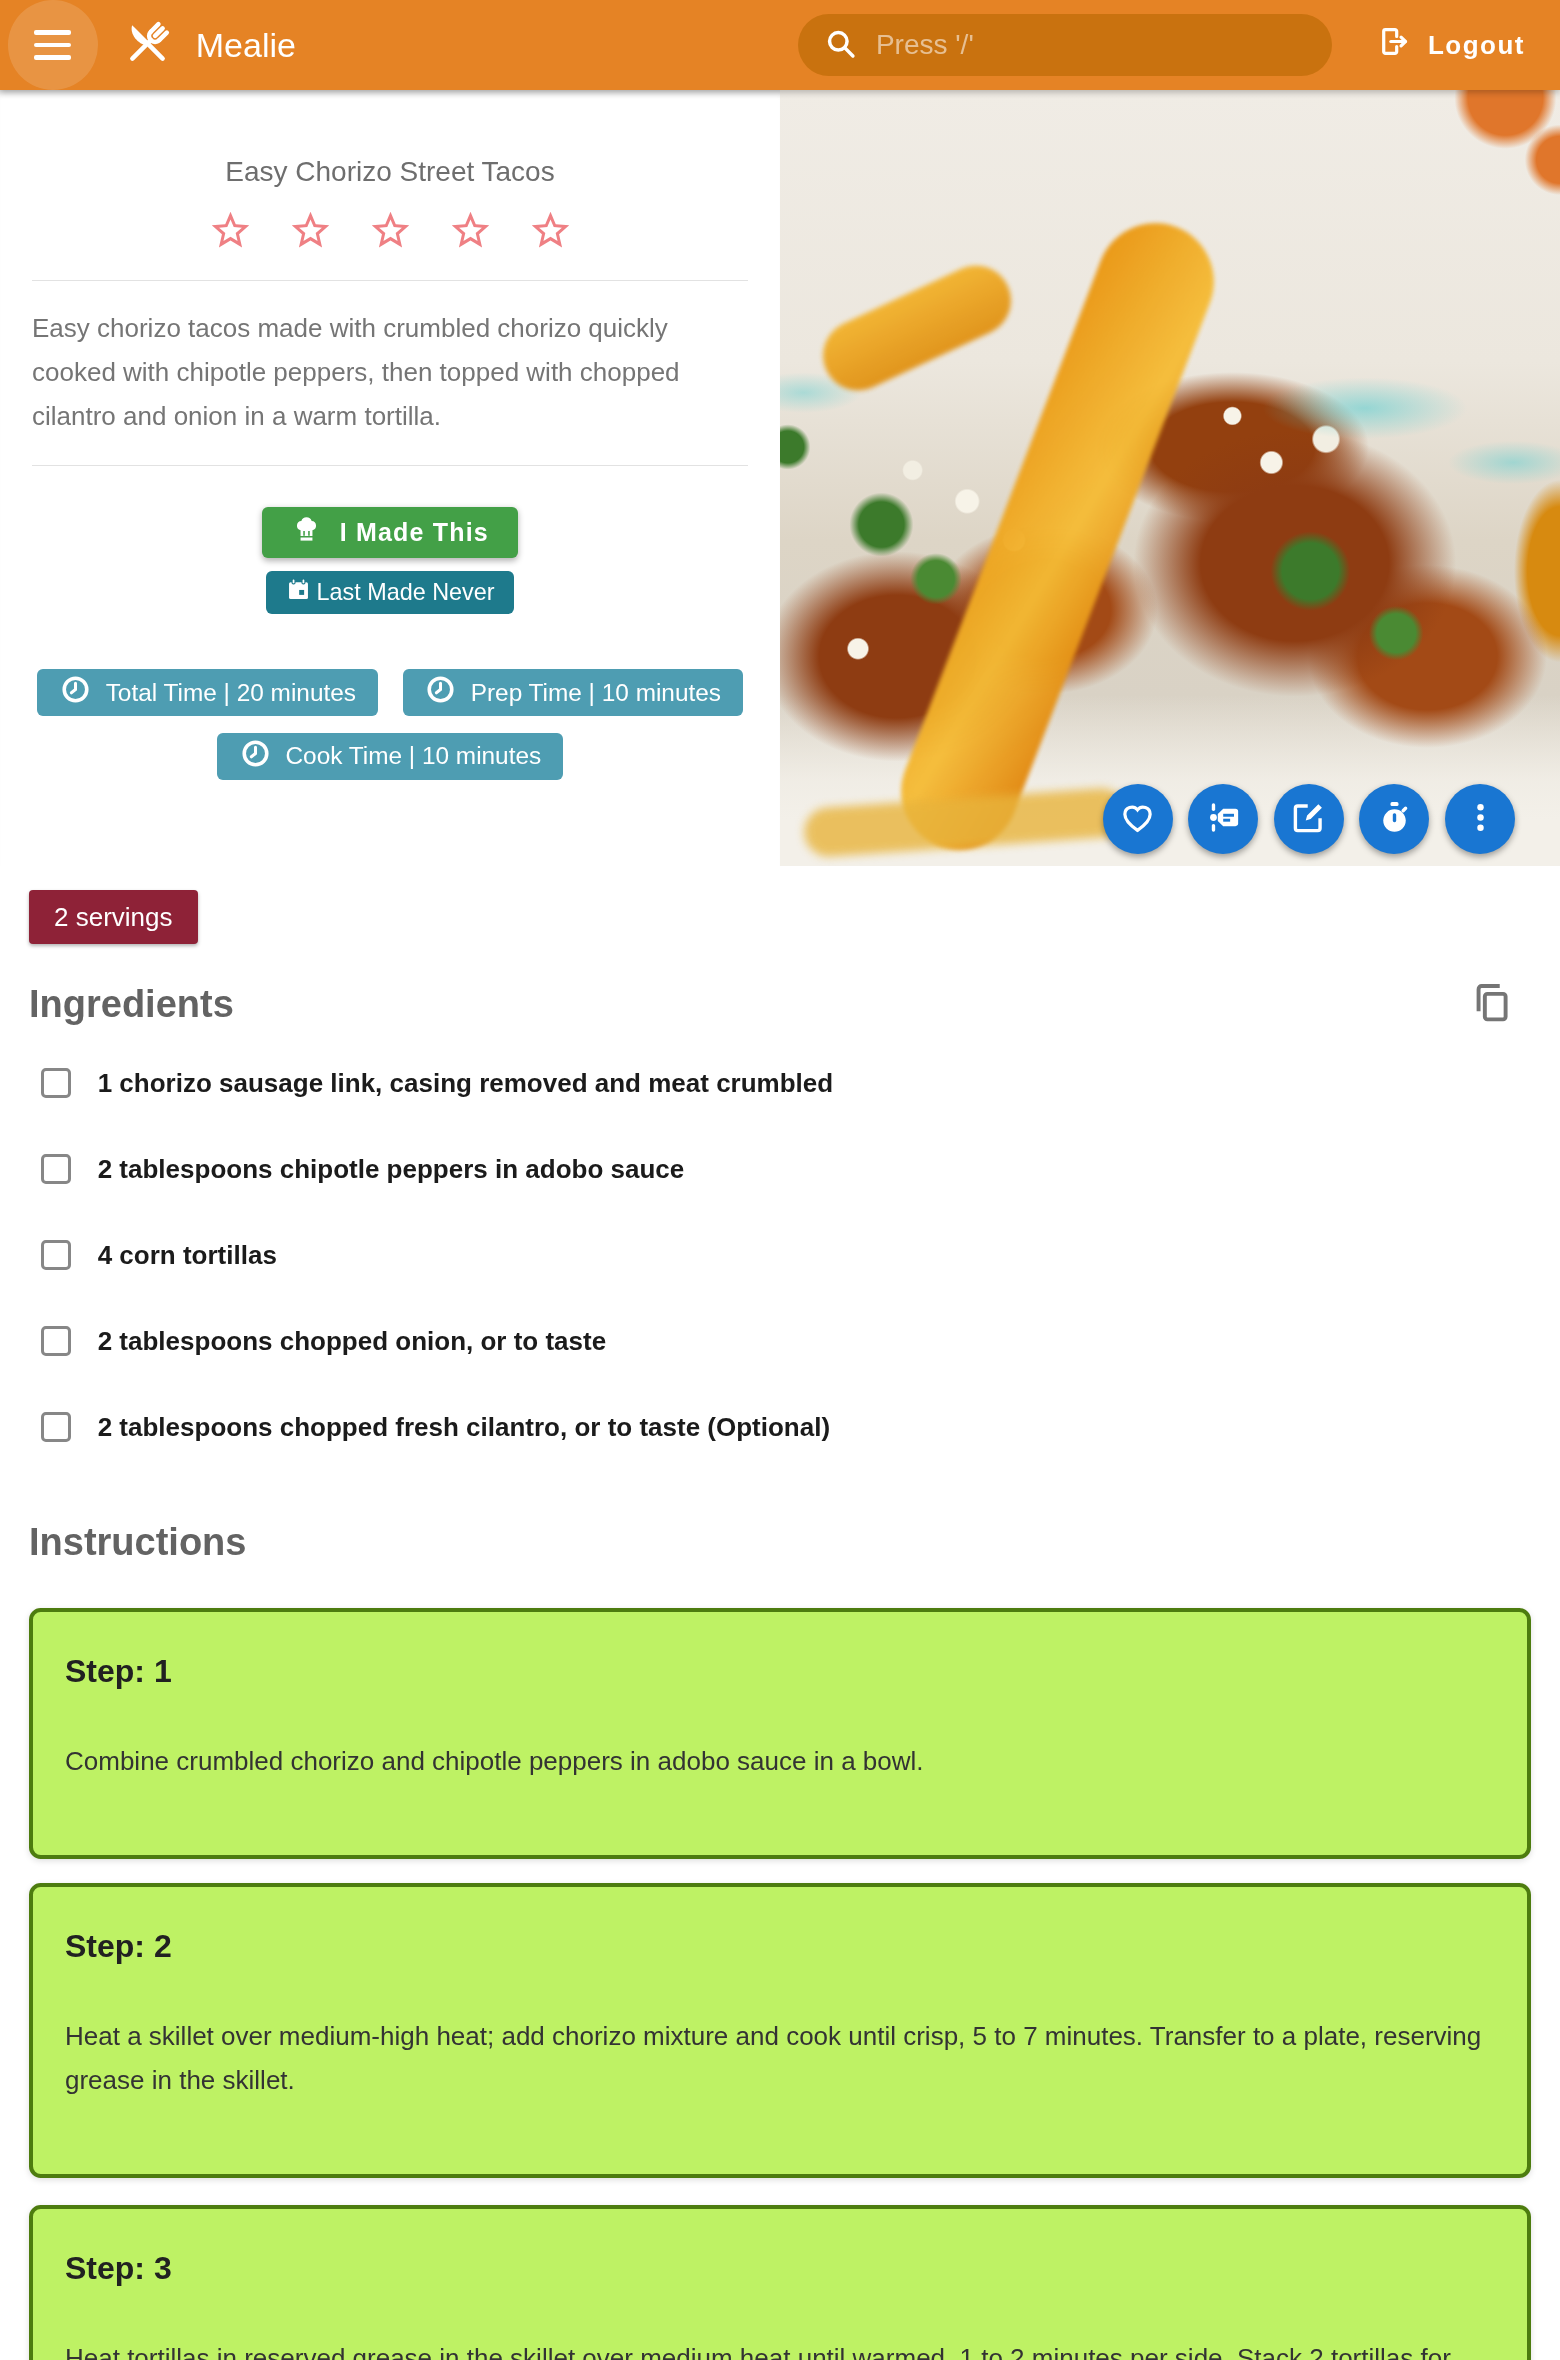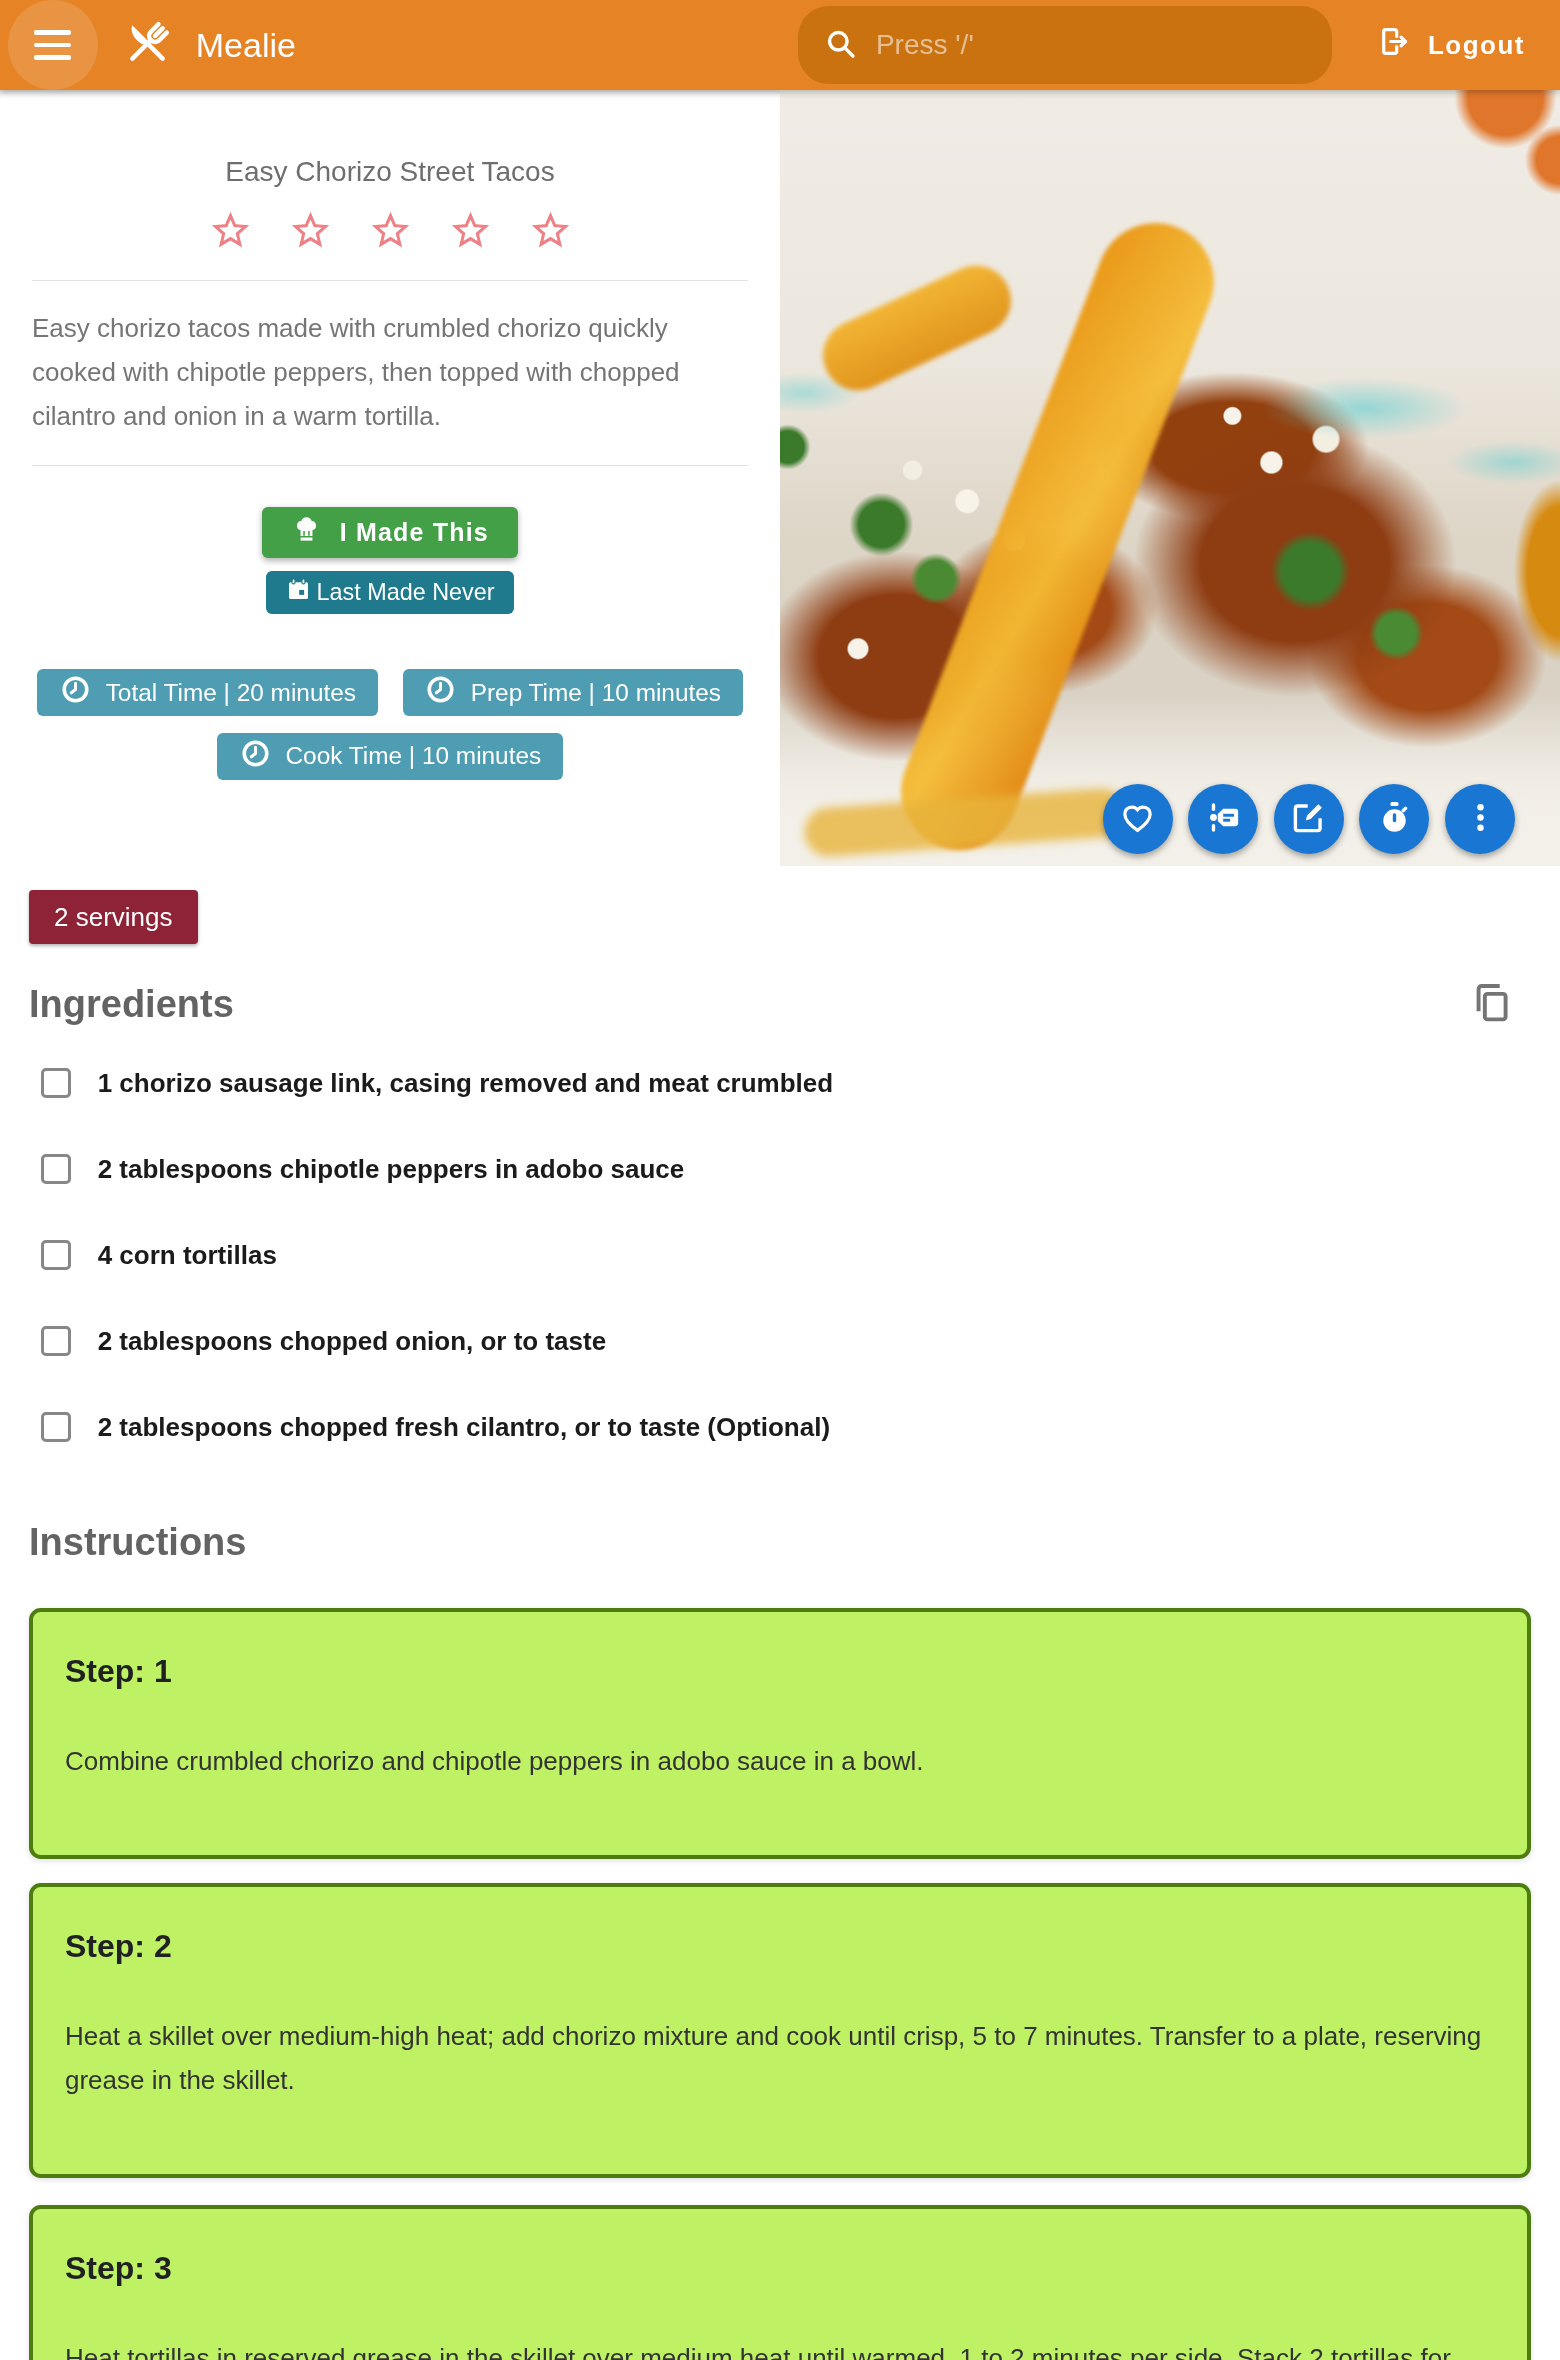--- a/index.html
+++ b/index.html
@@ -16,7 +16,7 @@
   .menu-btn span { display:block; width:37px; height:4.9px; border-radius:2px; background:#fff; }
   .logo { margin-left:21.5px; display:flex; align-items:center; flex:0 0 auto; }
   .app-title { color:#fff; font-size:34px; margin-left:19.5px; font-weight:400; }
-  .searchbar { margin-left:auto; width:534px; height:78px; border-radius:31px; background:#C9720F;
+  .searchbar { margin-left:auto; width:534px; height:62px; border-radius:31px; background:#C9720F;
                display:flex; align-items:center; padding:0 25px; }
   .searchbar .ph { color:rgba(255,255,255,.55); font-size:28px; margin-left:17.6px; }
   .logout { display:flex; align-items:center; gap:15.6px; margin-left:45px; color:#fff;

